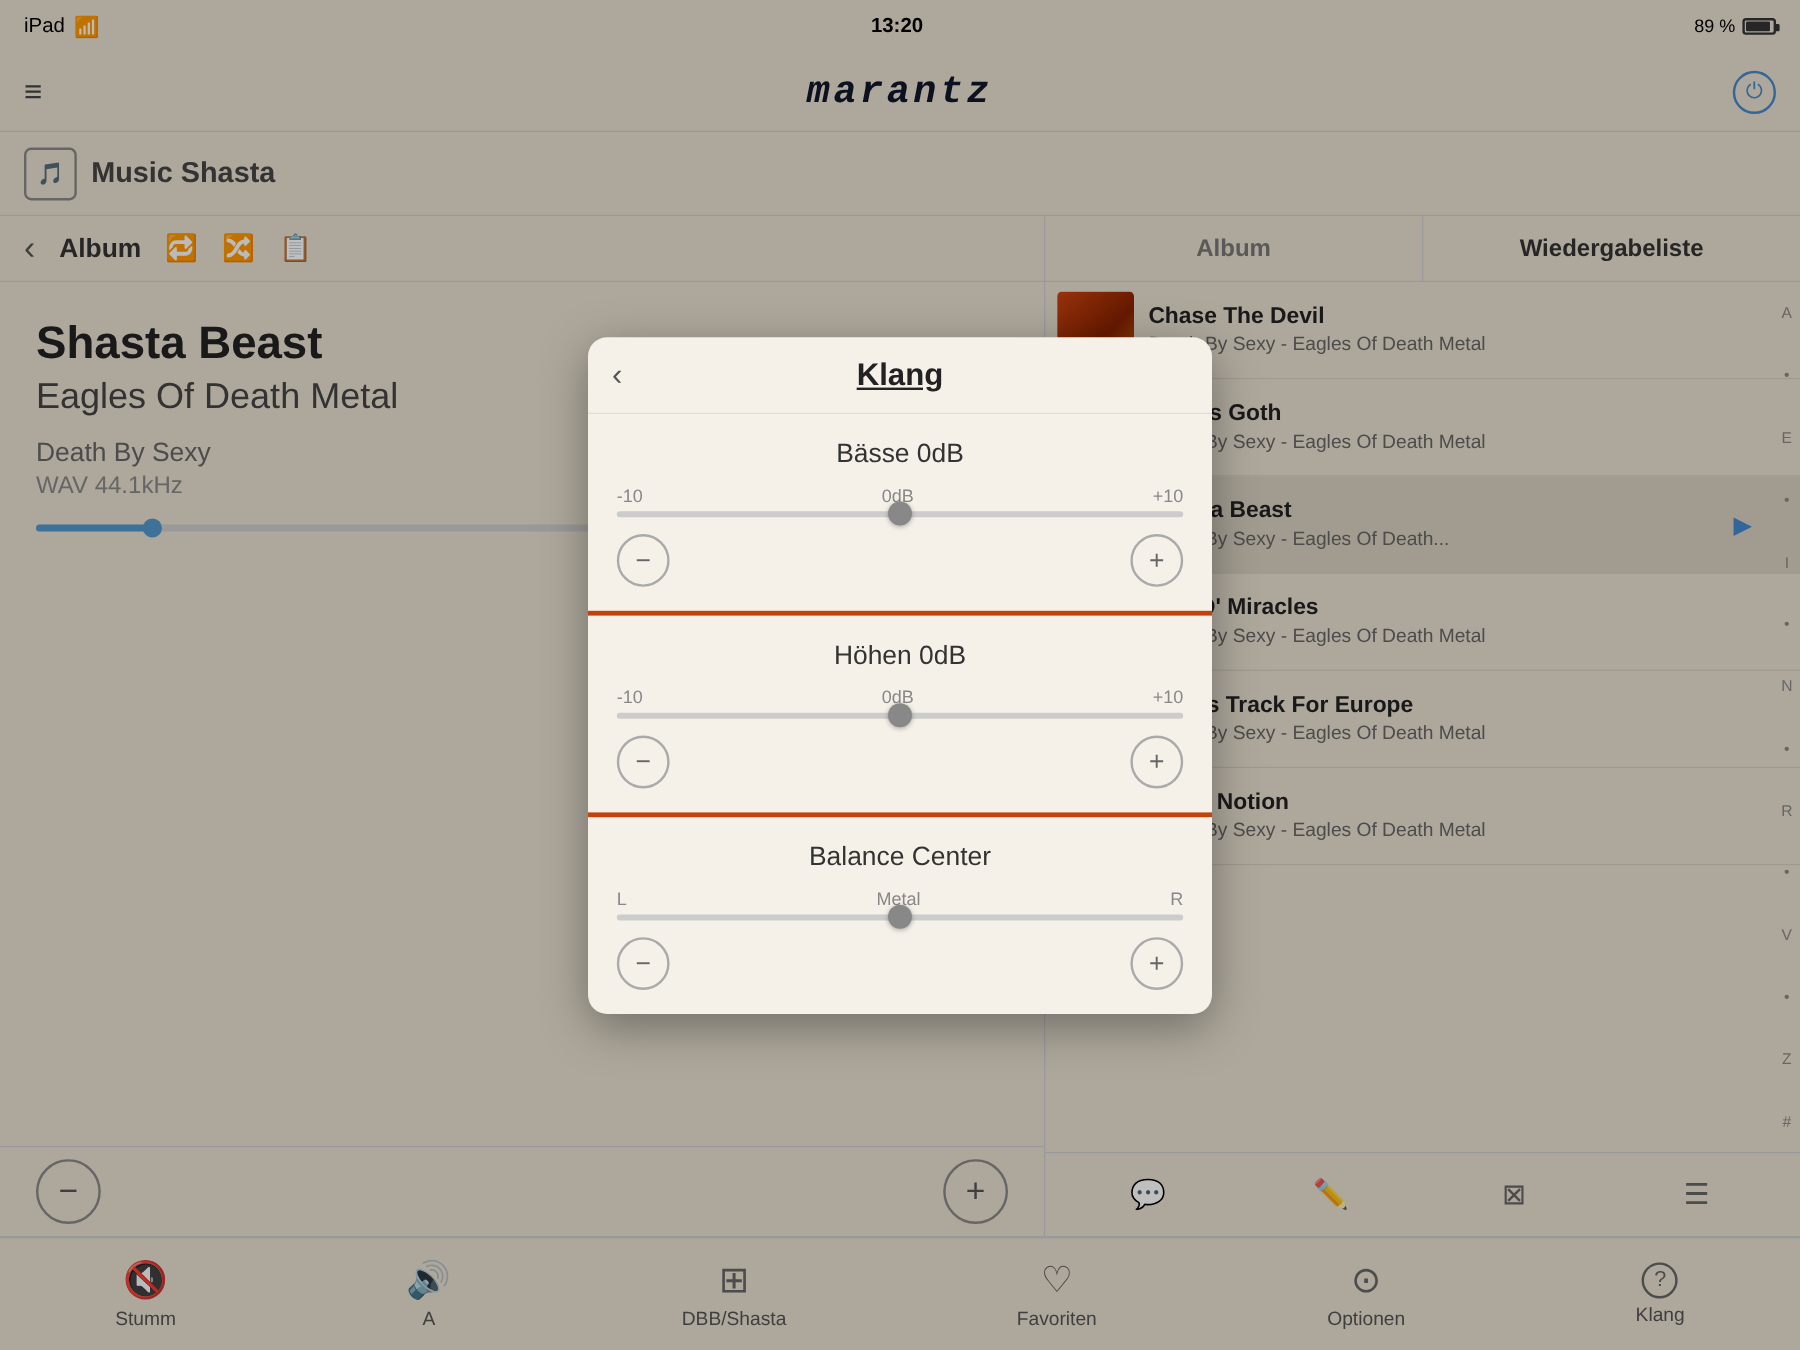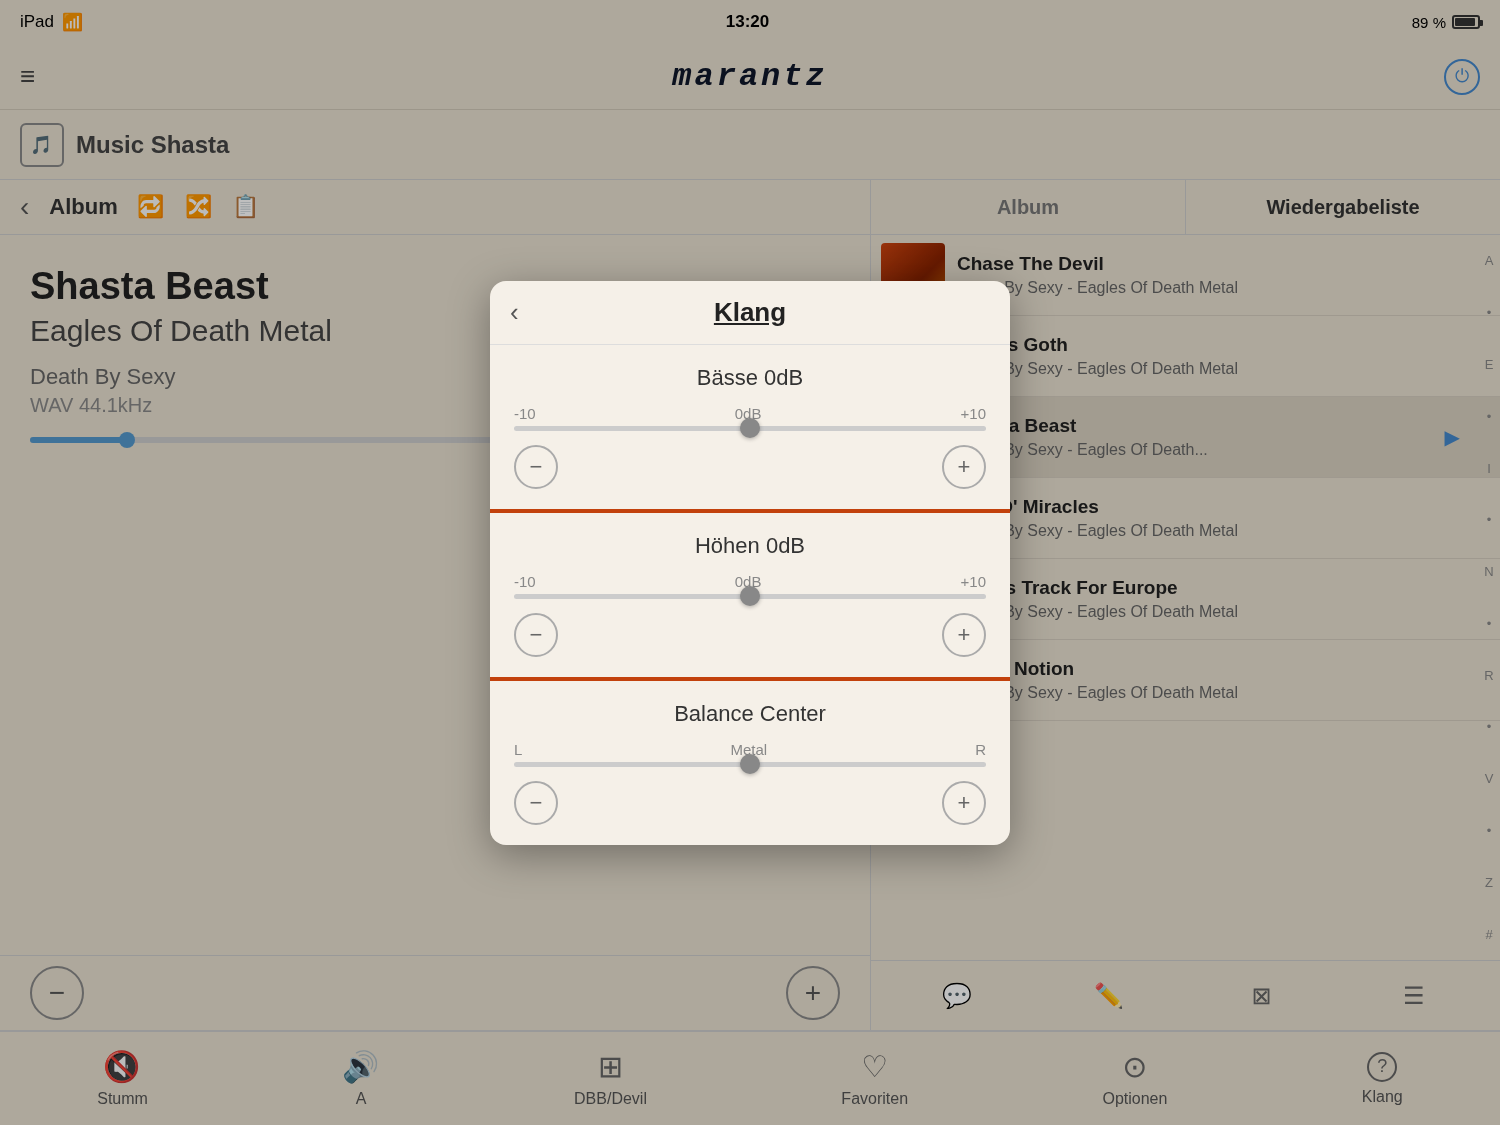--- a/index.html
+++ b/index.html
@@ -625,7 +625,7 @@
   </div>
   <div class="nav-item">
     <div class="nav-item-icon">⊞</div>
-    <div class="nav-item-label">DBB/Devil</div>
+    <div class="nav-item-label">DBB/Shasta</div>
   </div>
   <div class="nav-item">
     <div class="nav-item-icon">♡</div>

